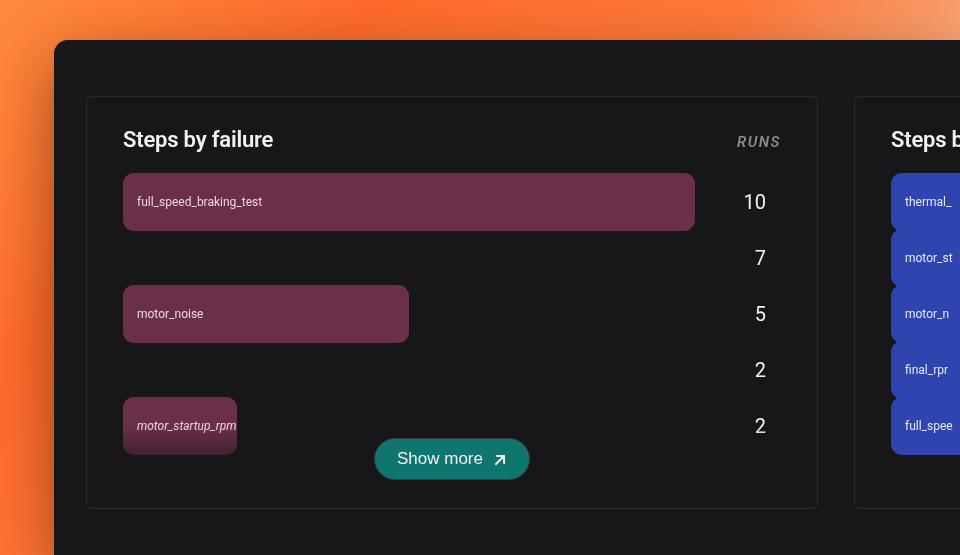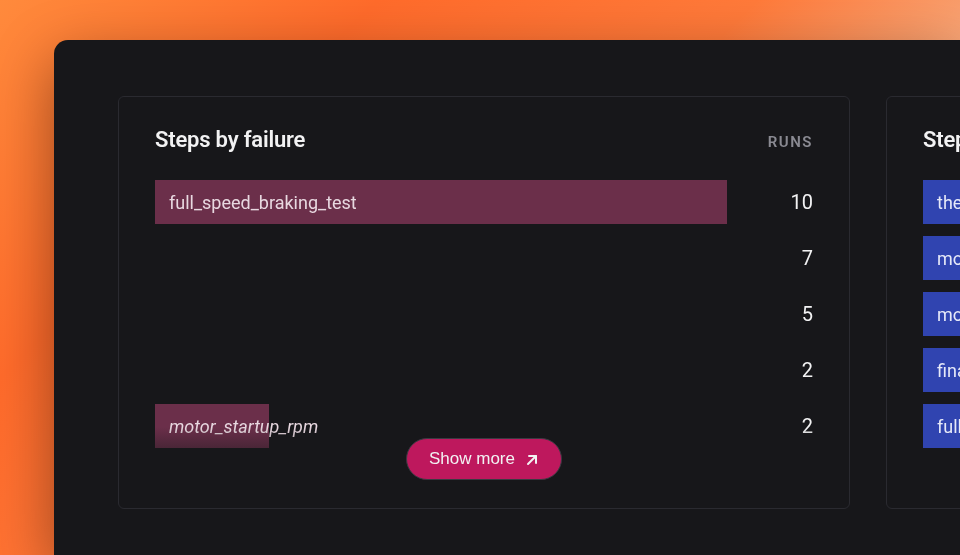--- a/index.html
+++ b/index.html
@@ -22,7 +22,7 @@
   }
   .content-row {
     display: flex;
-    padding: 56px 0 0 64px;
+    padding: 56px 0 0 32px;
     gap: 0;
   }
   .panel {

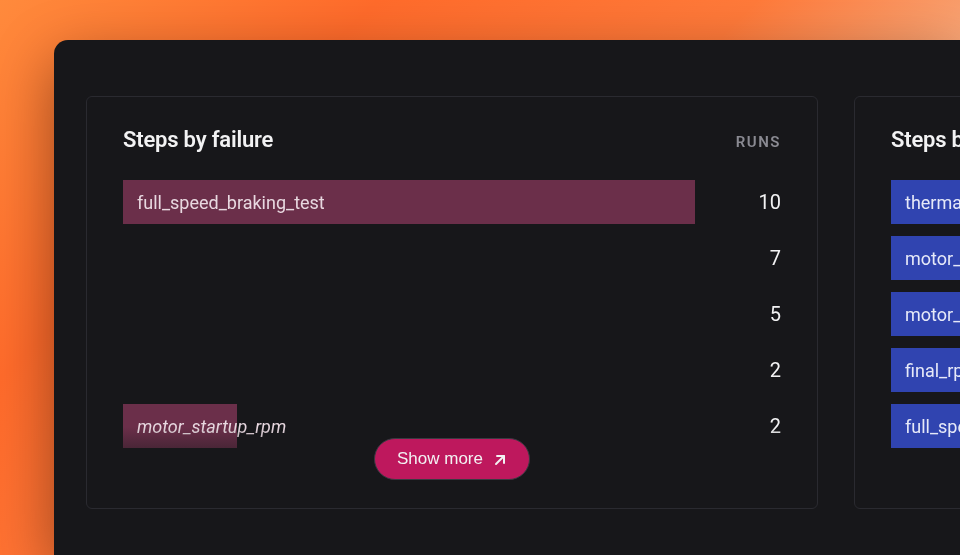--- a/index.html
+++ b/index.html
@@ -57,6 +57,7 @@
     font-size: 15px;
     font-weight: 600;
     letter-spacing: 1.5px;
+    font-style: italic;
   }
   .bar-row {
     position: relative;

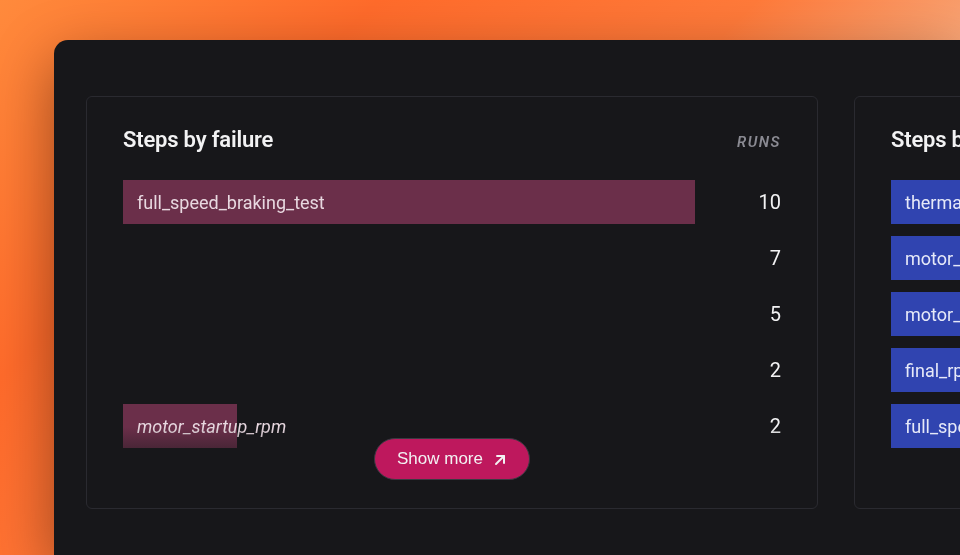--- a/index.html
+++ b/index.html
@@ -67,13 +67,13 @@
     align-items: center;
   }
   .bar {
-    height: 44px;
-    border-radius: 0;
+    height: 58px;
+    border-radius: 11px;
     display: flex;
     align-items: center;
     padding-left: 14px;
     color: #e8d8e0;
-    font-size: 18px;
+    font-size: 12px;
     font-weight: 400;
     white-space: nowrap;
   }

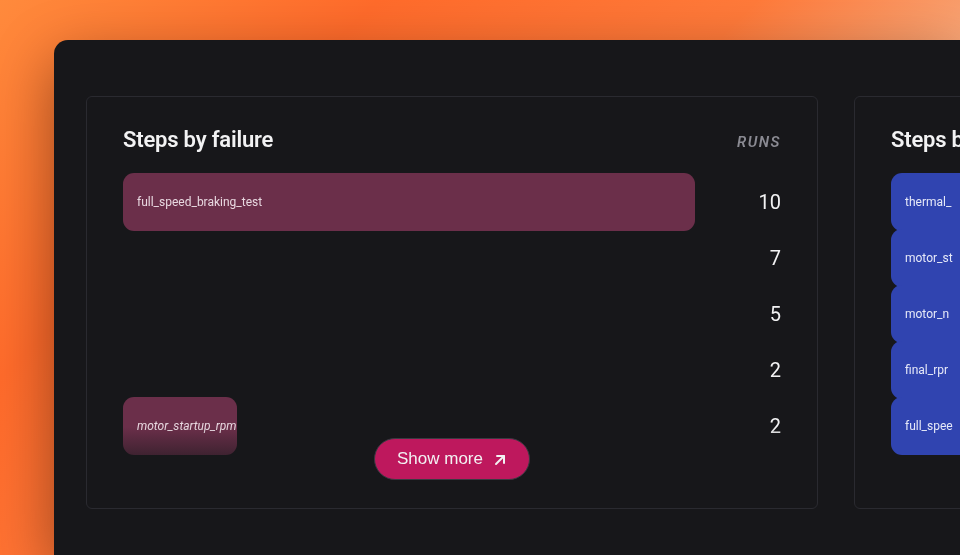--- a/index.html
+++ b/index.html
@@ -81,7 +81,7 @@
   .bar-blue   { background: #3044b0; color: #e6e9f8; }
   .bar-count {
     position: absolute;
-    right: 0;
+    right: 15px;
     color: #f2f2f3;
     font-size: 20px;
     font-weight: 400;

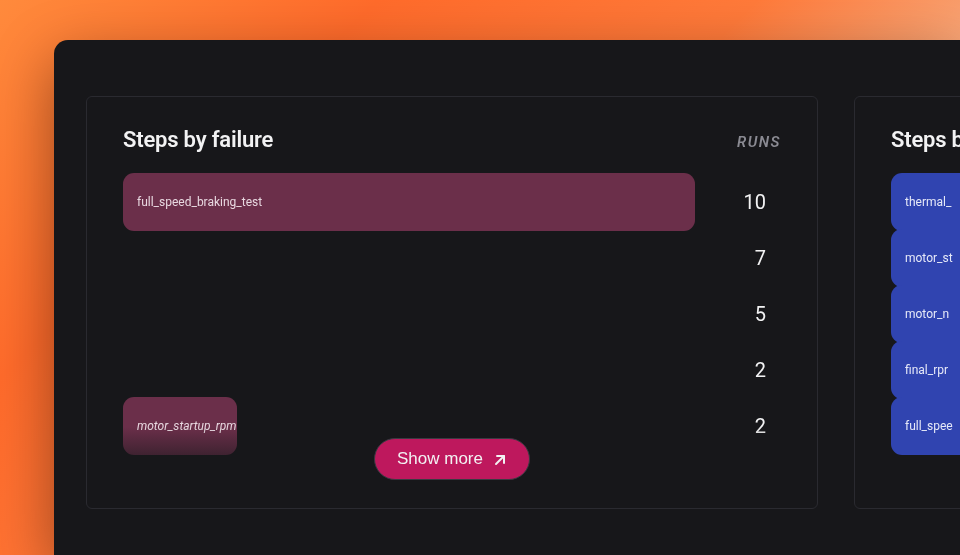--- a/index.html
+++ b/index.html
@@ -142,6 +142,7 @@
             <div class="bar-count">7</div>
           </div>
           <div class="bar-row">
+            <div class="bar bar-purple" style="width: 286px;">motor_noise</div>
             <div class="bar-count">5</div>
           </div>
           <div class="bar-row">

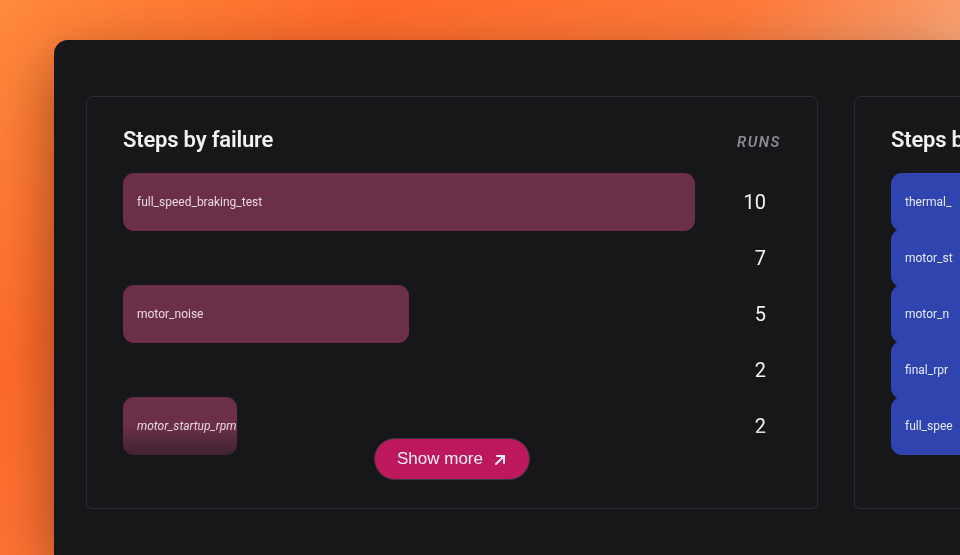--- a/index.html
+++ b/index.html
@@ -108,7 +108,7 @@
     display: inline-flex;
     align-items: center;
     gap: 10px;
-    background: #be185d;
+    background: #0f766e;
     border: 1px solid #3a3a42;
     color: #f2f2f3;
     font-size: 17px;

